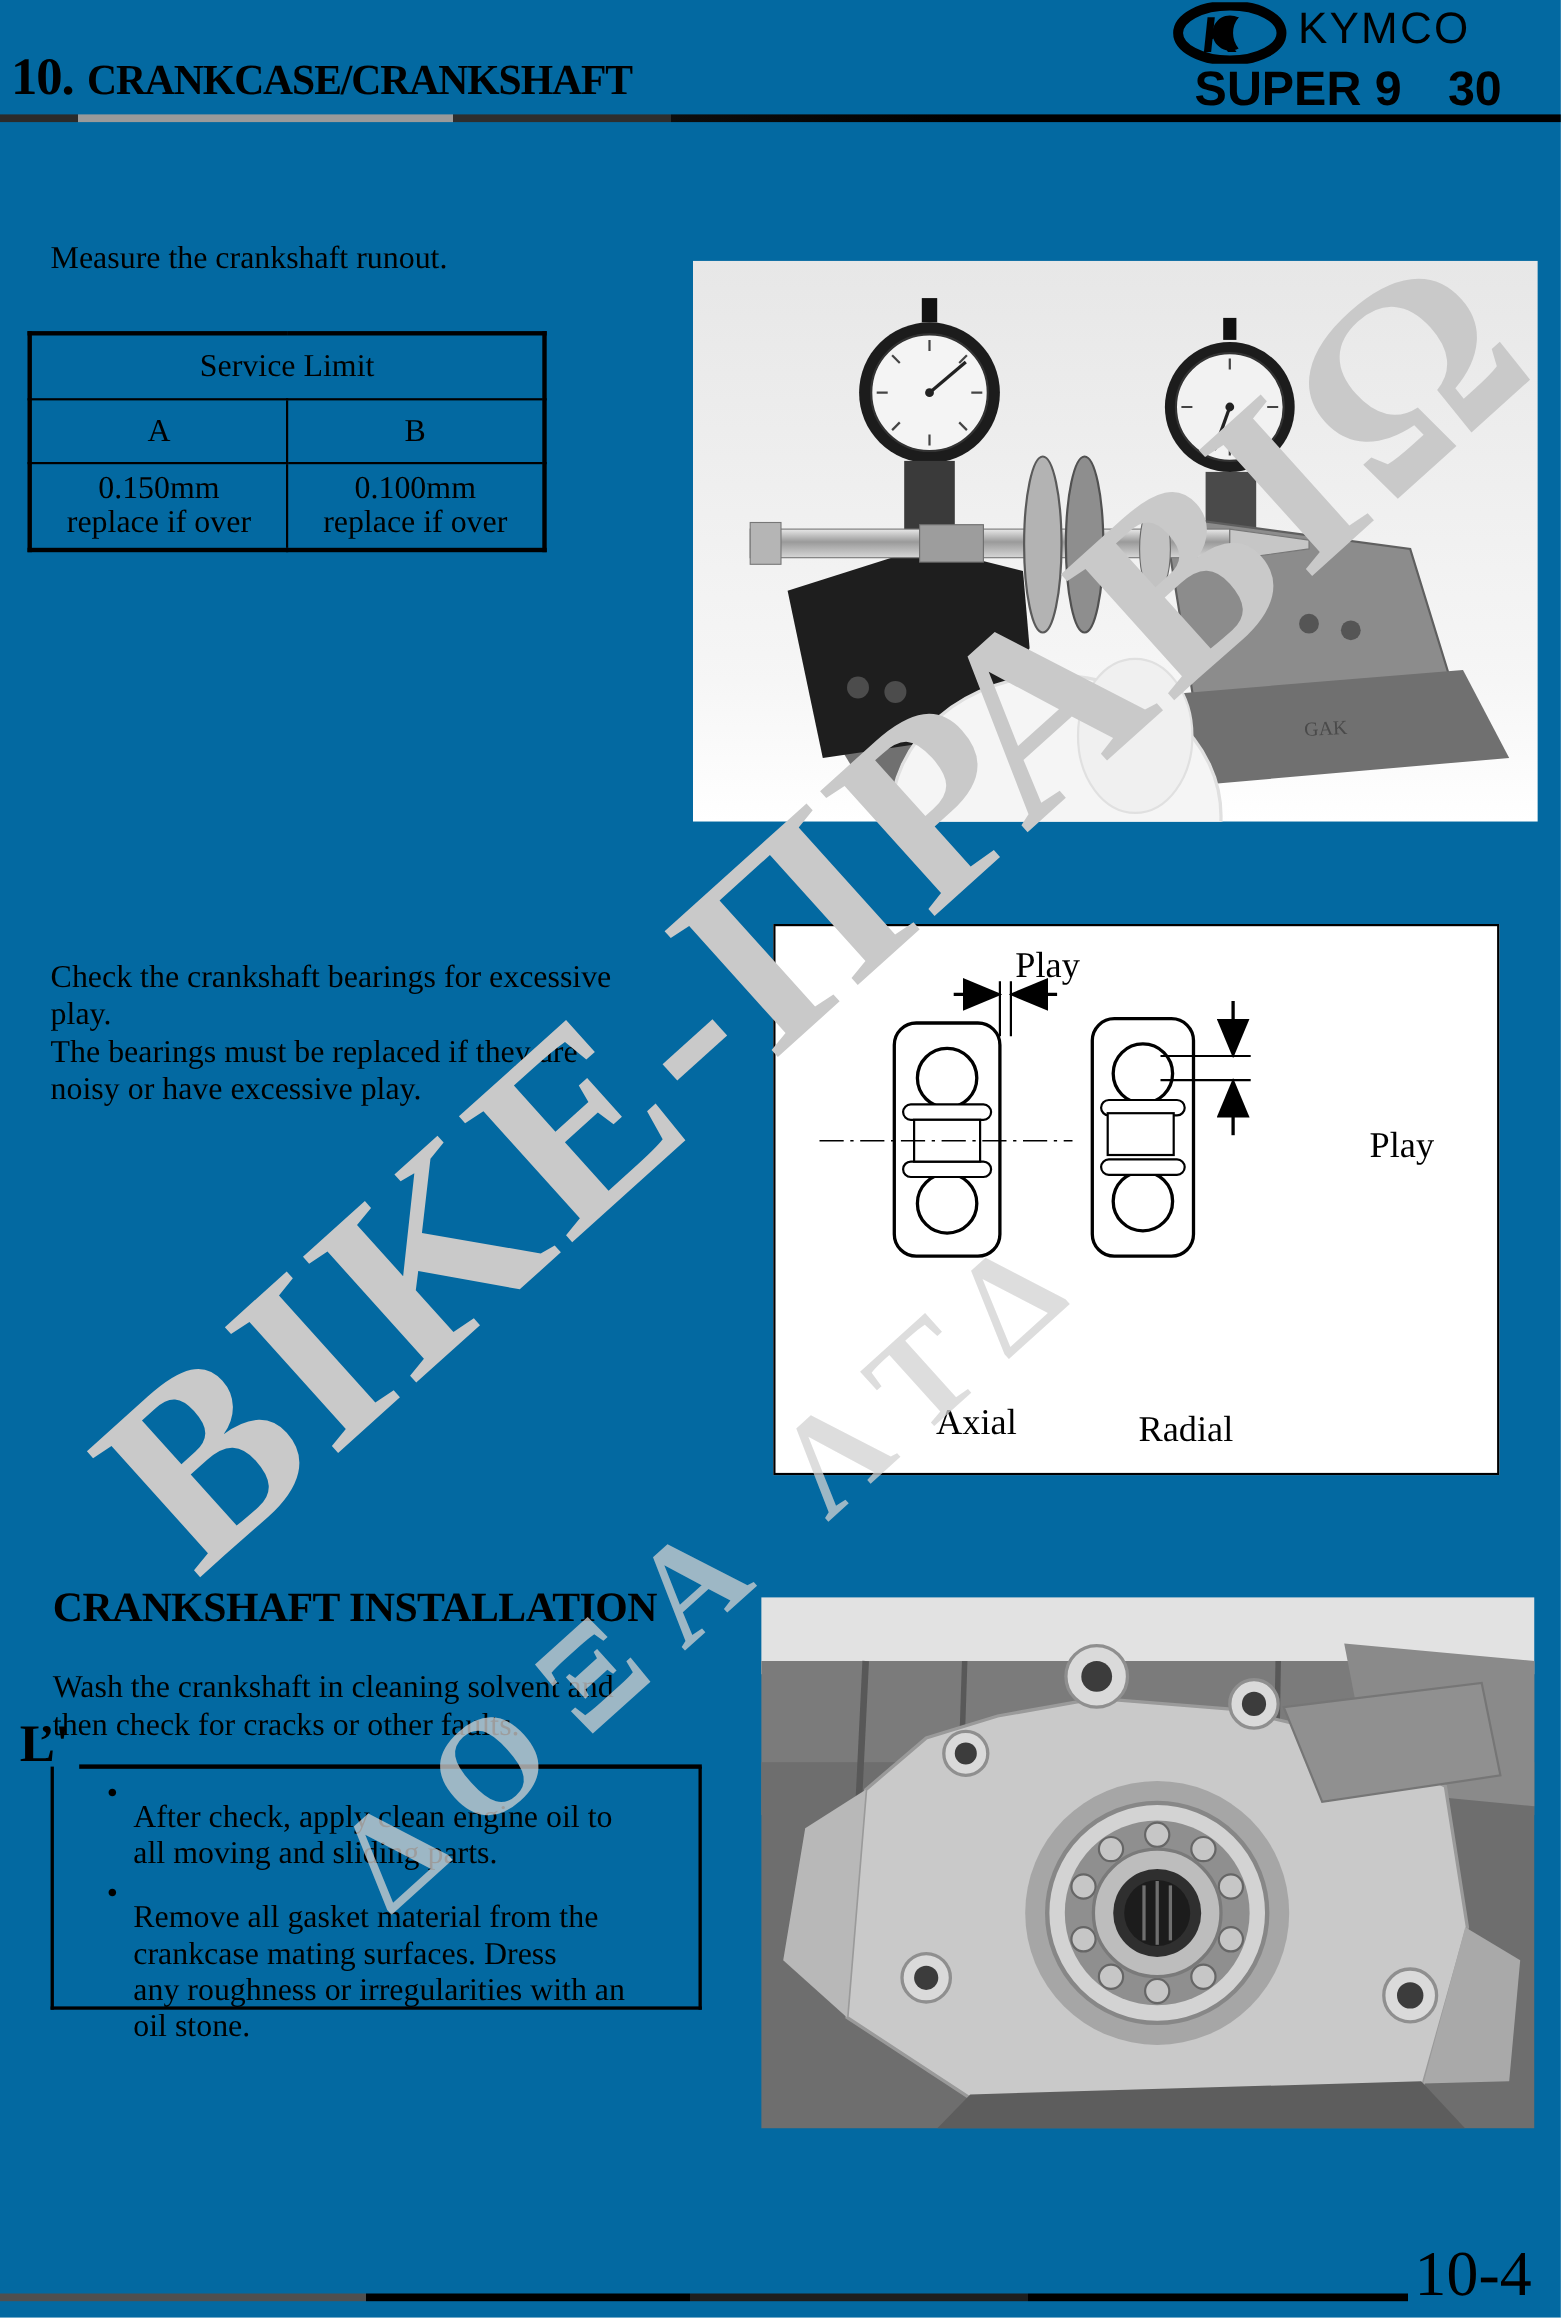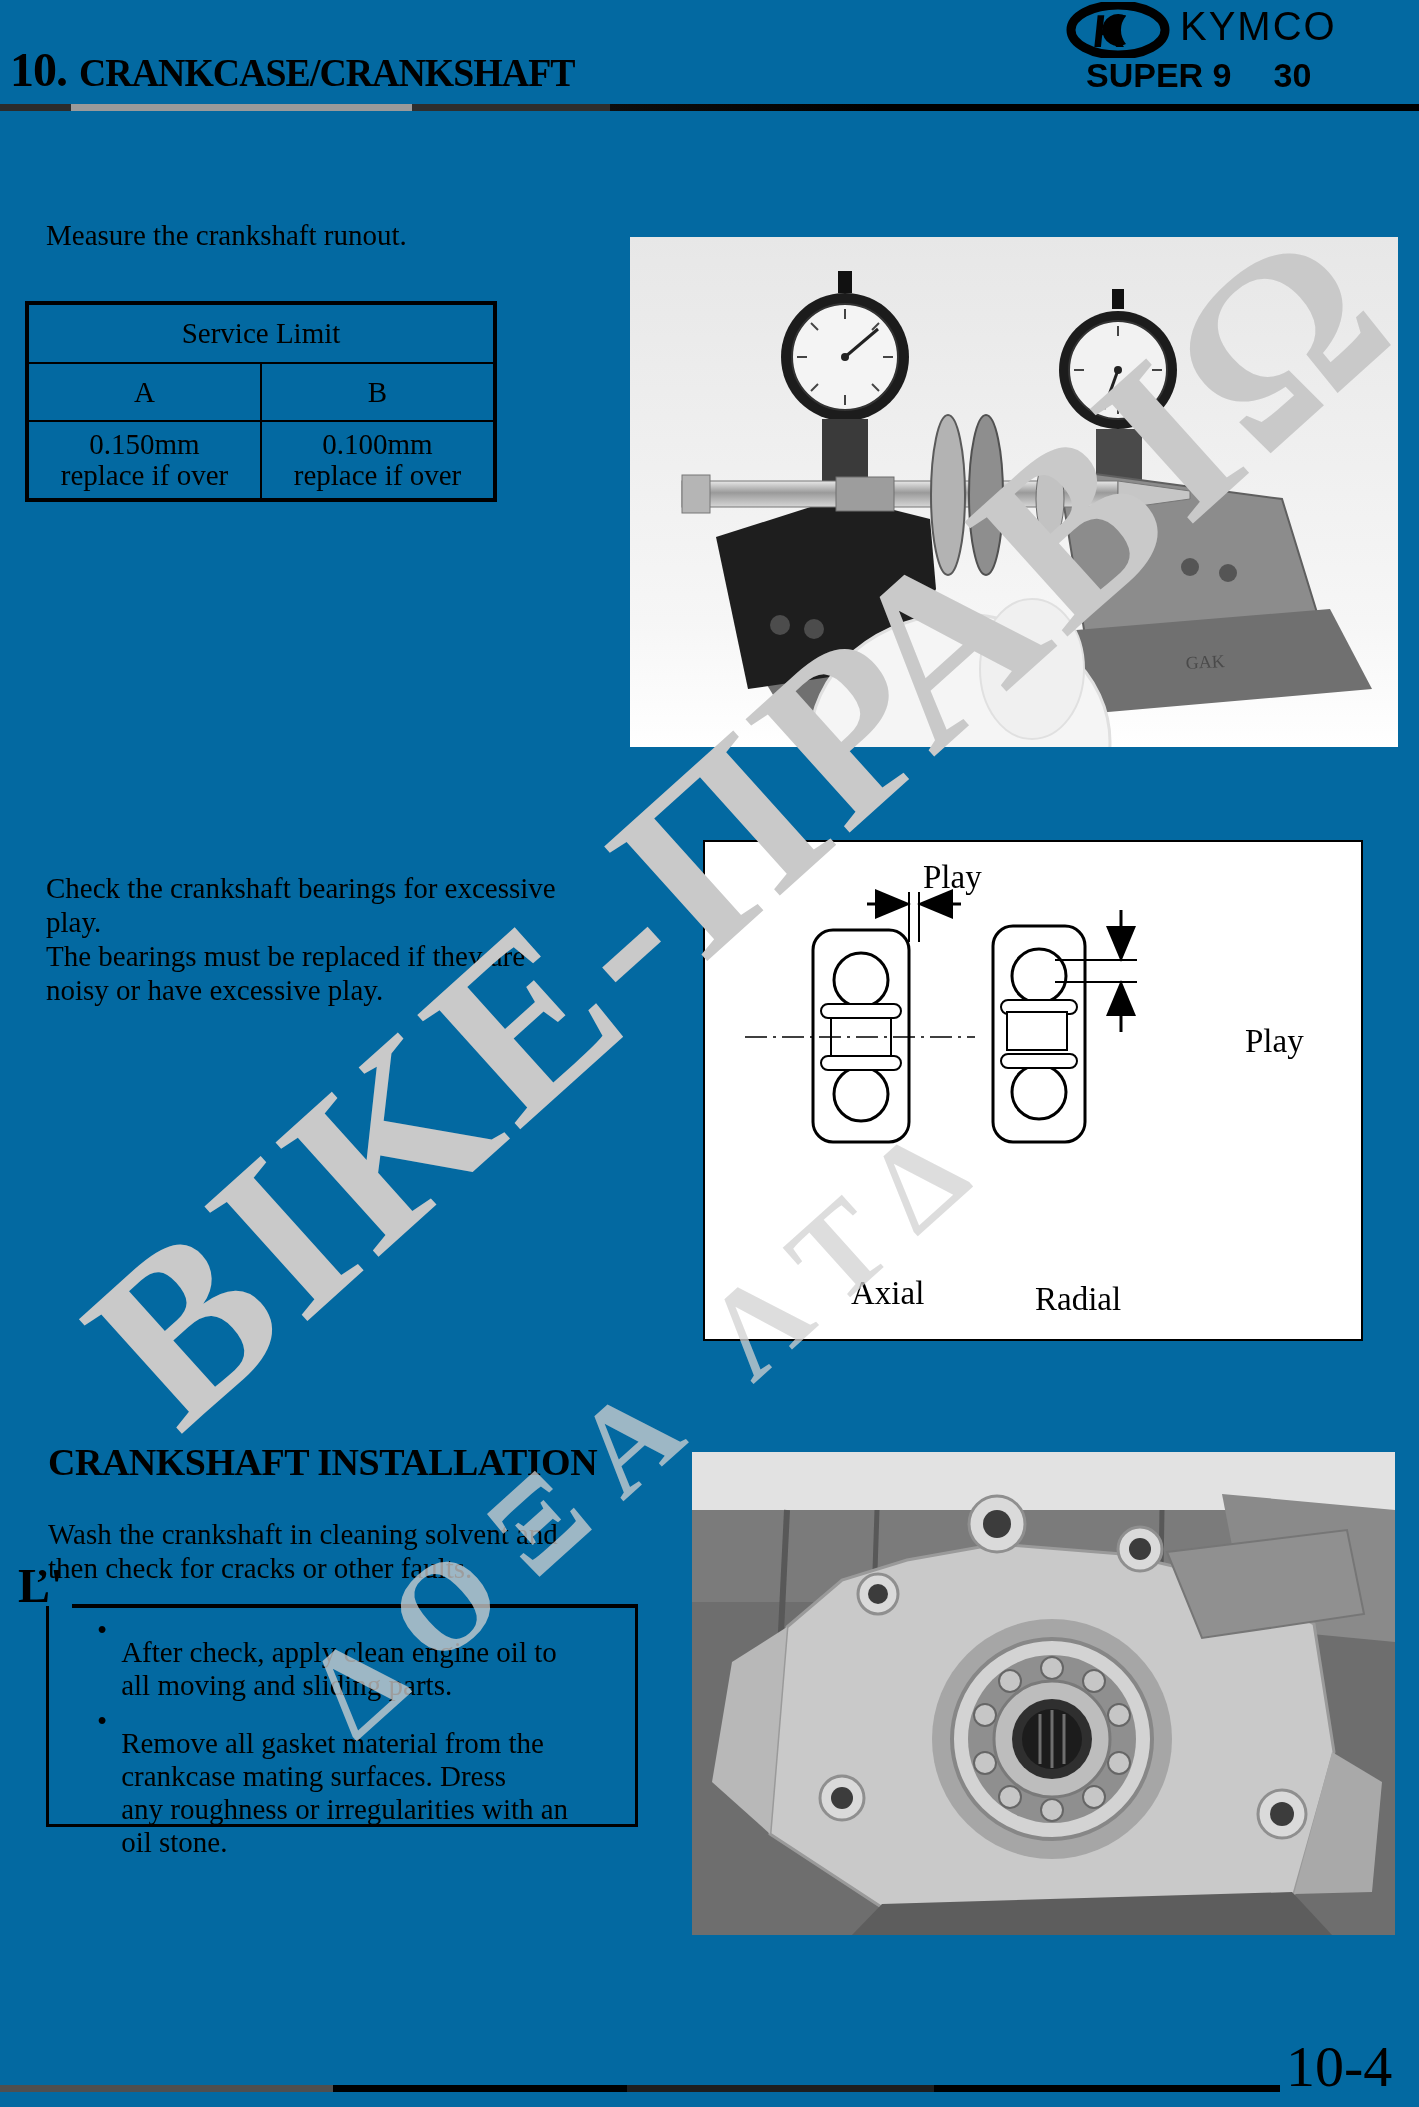--- a/index.html
+++ b/index.html
@@ -23,7 +23,7 @@
     background:linear-gradient(90deg,#2b2b2b 0%,#2b2b2b 5%,#9a9a9a 5%,#9a9a9a 29%,#2e2e2e 29%,#2e2e2e 43%,#0d0d0d 43%,#000 62%,#000 100%);}
   .logo-box{left:1066px;top:2px;width:104px;height:56px;}
   .brand-word{left:1180px;top:4px;font-family:"Liberation Sans",sans-serif;font-size:40px;font-weight:400;letter-spacing:2px;}
-  .model-line{left:1086px;top:56px;font-family:"Liberation Sans",sans-serif;font-size:34px;font-weight:bold;display:flex;justify-content:flex-end;}
+  .model-line{left:1086px;top:56px;font-family:"Liberation Sans",sans-serif;font-size:44px;font-weight:bold;display:flex;justify-content:flex-end;}
   .model-cc{margin-left:42px;}
 
   

